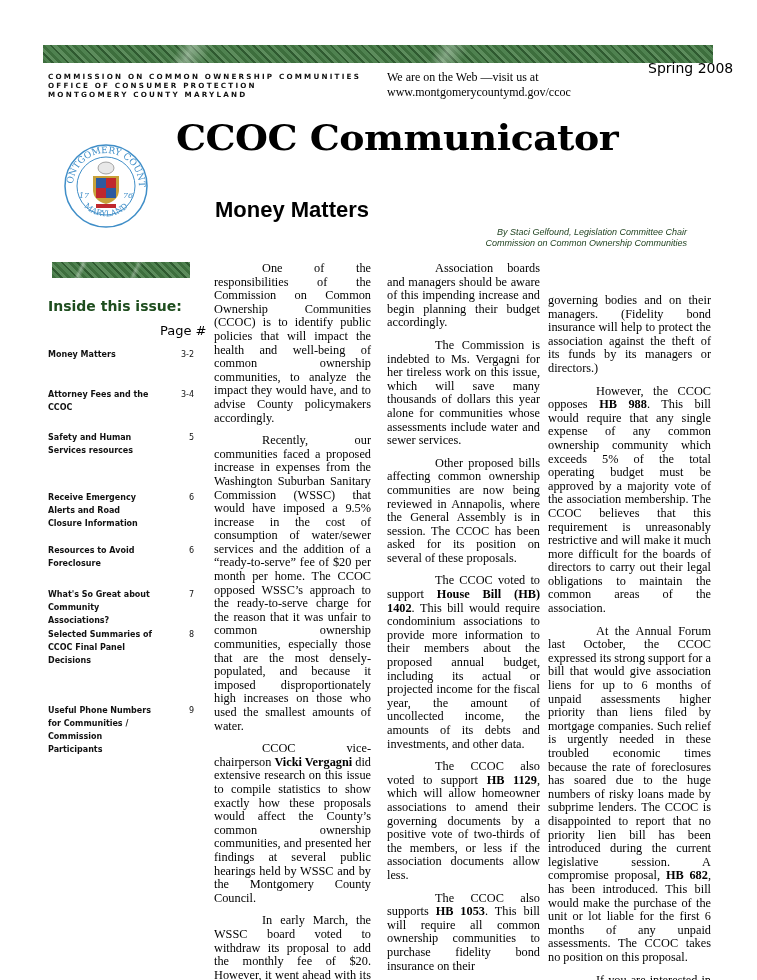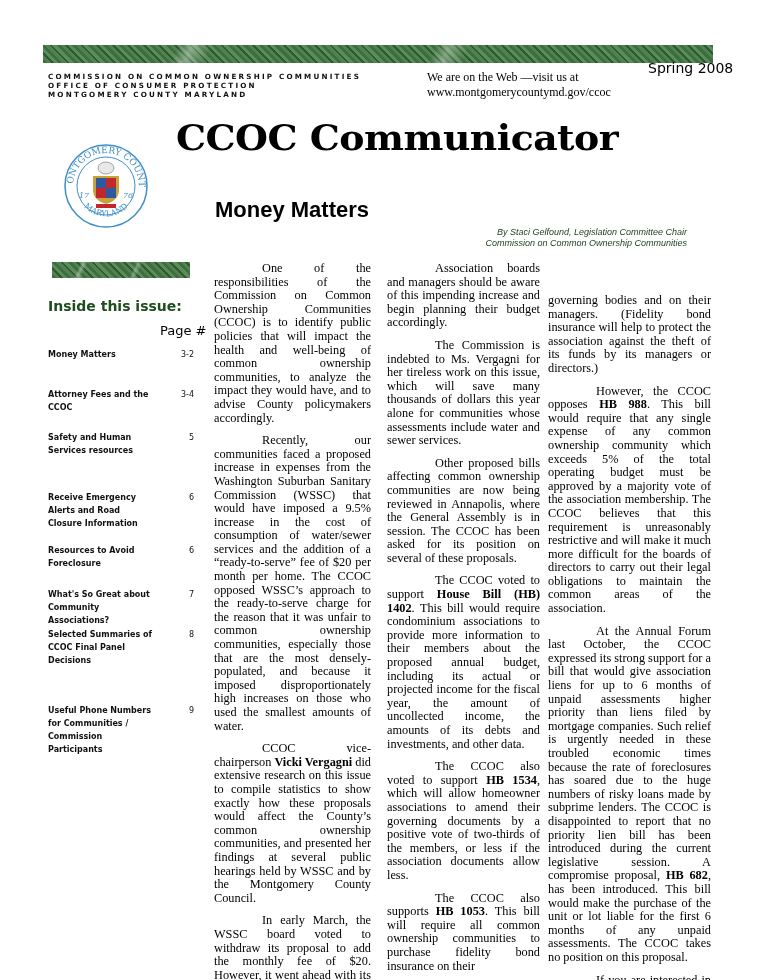--- a/index.html
+++ b/index.html
@@ -11,7 +11,7 @@
   #top-band { left:43px; top:45px; width:670px; height:18px; }
   #side-band { left:52px; top:262px; width:138px; height:16px; }
   .org { position:absolute; left:48px; top:72px; font-family:"DejaVu Sans", sans-serif; font-weight:bold; font-size:7.2px; letter-spacing:2.2px; line-height:9px; color:#111; }
-  .web { position:absolute; left:387px; top:70px; font-size:12px; line-height:15px;margin-left:40px; }
+  .web { position:absolute; left:387px; top:70px; font-size:12px; line-height:15px; }
   .issue-date { position:absolute; left:648px; top:60px; font-family:"DejaVu Sans", sans-serif; font-weight:normal; font-size:14px; }
   .title { position:absolute; left:176px; top:116px; font-family:"DejaVu Serif", serif; font-weight:bold; font-size:36px; letter-spacing:-0.5px; transform:scaleX(1.05); transform-origin:left; }
   .seal { position:absolute; left:63px; top:138px; width:86px; height:96px; }

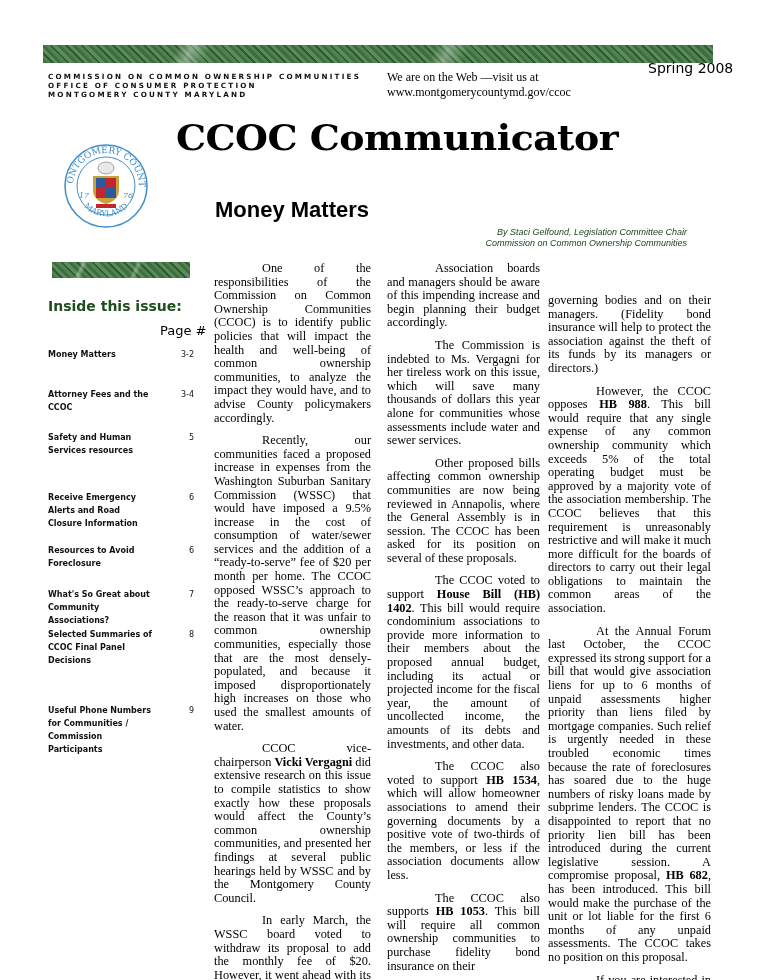--- a/index.html
+++ b/index.html
@@ -128,7 +128,7 @@
   <p>The Commission is indebted to Ms. Vergagni for her tireless work on this issue, which will save many thousands of dollars this year alone for communities whose assessments include water and sewer services.</p>
   <p>Other proposed bills affecting common ownership communities are now being reviewed in Annapolis, where the General Assembly is in session. The CCOC has been asked for its position on several of these proposals.</p>
   <p><span>The CCOC voted to support </span><b>House Bill (HB) 1402</b><span>. This bill would require condominium associations to provide more information to their members about the proposed annual budget, including its actual or projected income for the fiscal year, the amount of uncollected income, the amounts of its debts and investments, and other data.</span></p>
-  <p><span>The CCOC also voted to support </span><b>HB 1534</b><span>, which will allow homeowner associations to amend their governing documents by a positive vote of two-thirds of the members, or less if the association documents allow less.</span></p>
+  <p><span>The CCOC also voted to support </span><b>HB 1129</b><span>, which will allow homeowner associations to amend their governing documents by a positive vote of two-thirds of the members, or less if the association documents allow less.</span></p>
   <p><span>The CCOC also supports </span><b>HB 1053</b><span>. This bill will require all common ownership communities to purchase fidelity bond insurance on their</span></p>
 </div>
 

